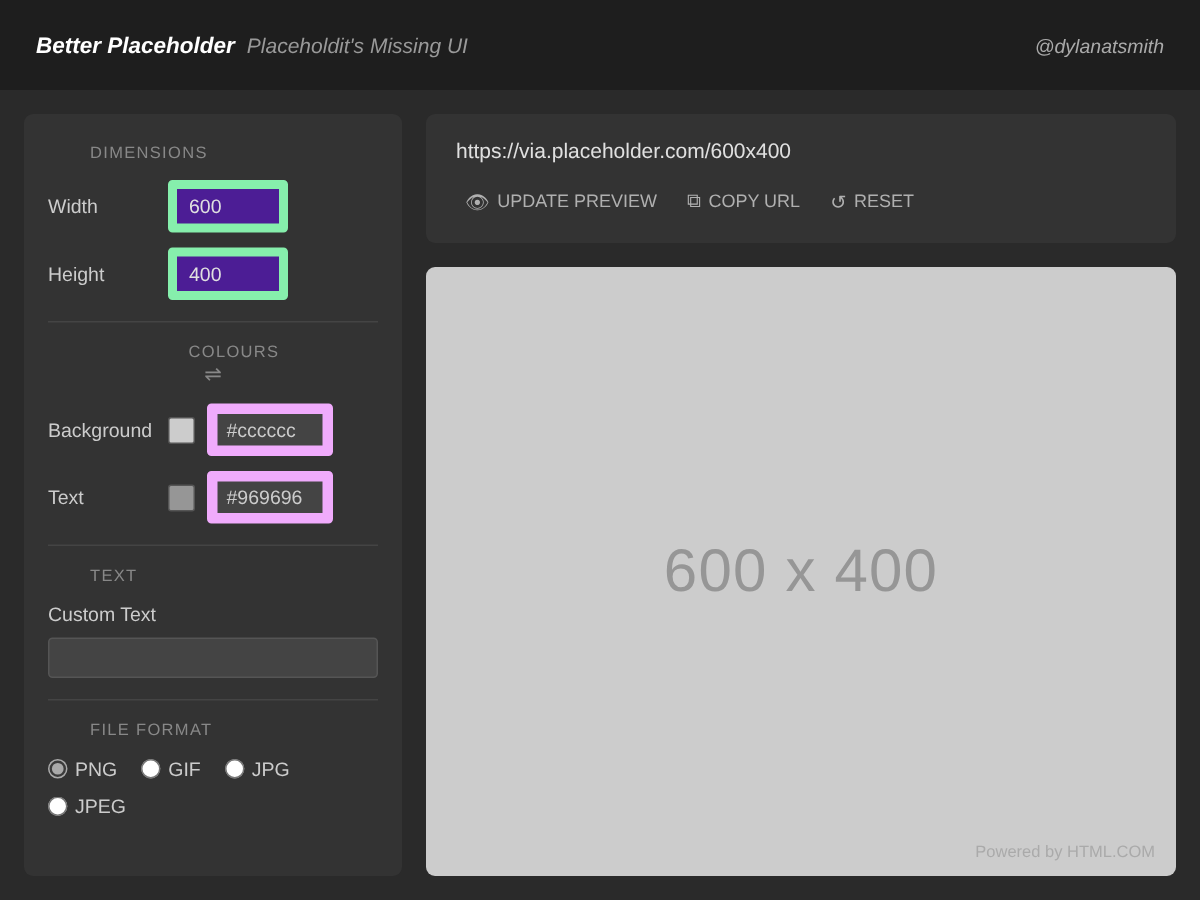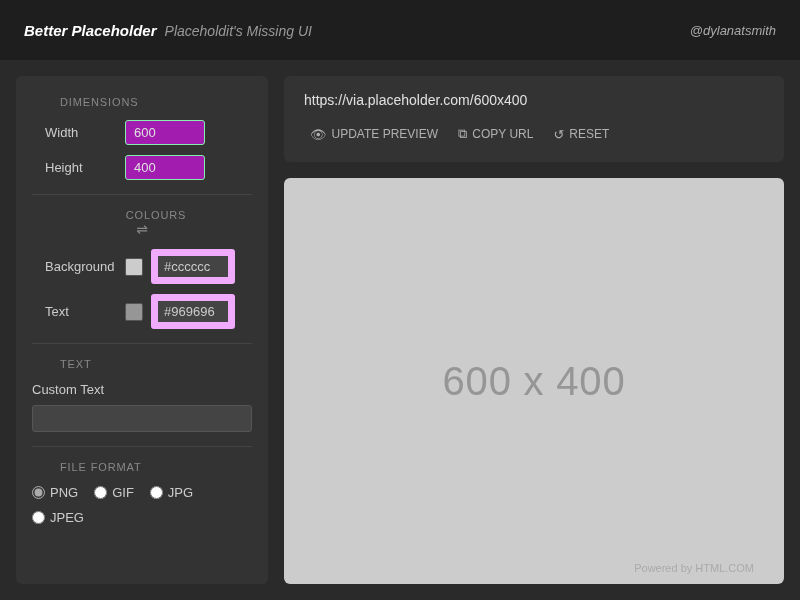--- a/index.html
+++ b/index.html
@@ -78,7 +78,6 @@
       align-items: center;
       margin-bottom: 10px;
       gap: 8px;
-      margin-left: 13px;
     }
 
     .field-label {

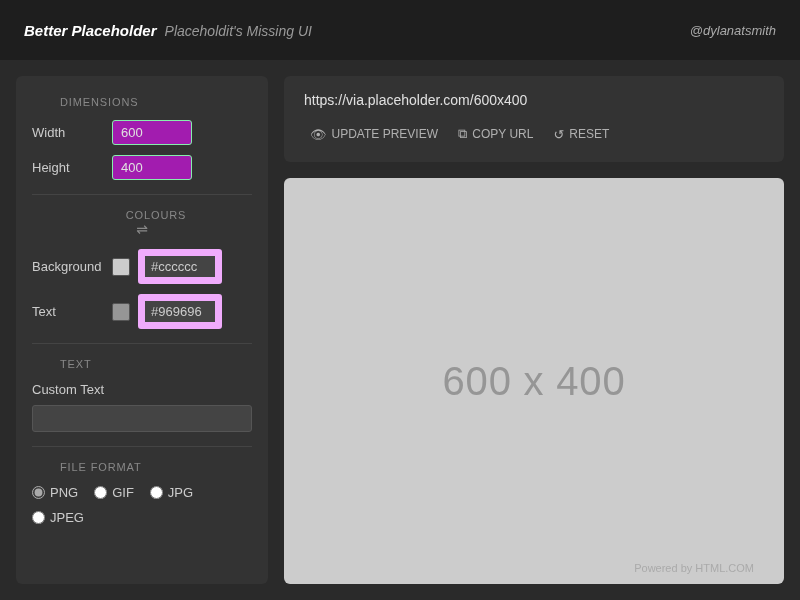--- a/index.html
+++ b/index.html
@@ -88,8 +88,8 @@
     }
 
     .field-input {
-      background: #a21caf;
-      border: 1px solid #86efac;
+      background: #4c1d95;
+      border: 6px solid #86efac;
       border-radius: 3px;
       color: #e0e0e0;
       font-size: 13px;

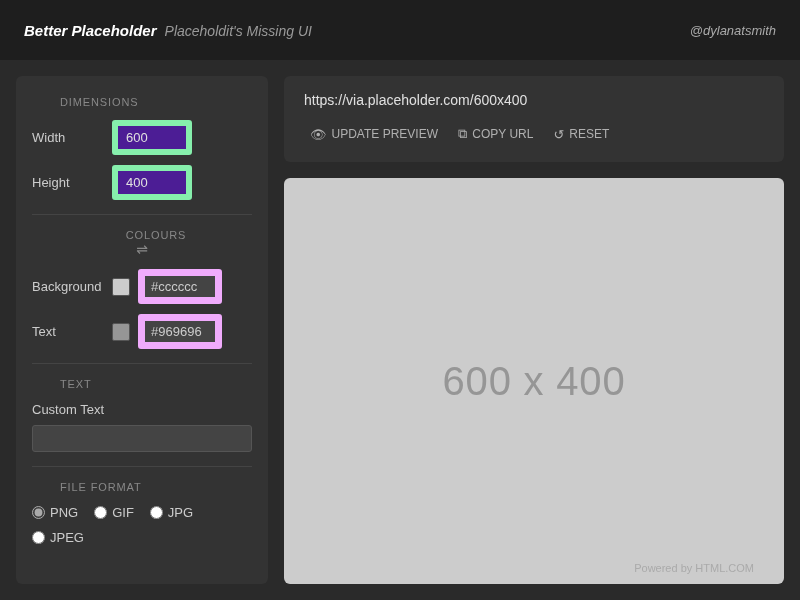--- a/index.html
+++ b/index.html
@@ -261,7 +261,7 @@
     .powered-by {
       position: absolute;
       bottom: 10px;
-      right: 30px;
+      right: 14px;
       font-size: 11px;
       color: #aaa;
     }

